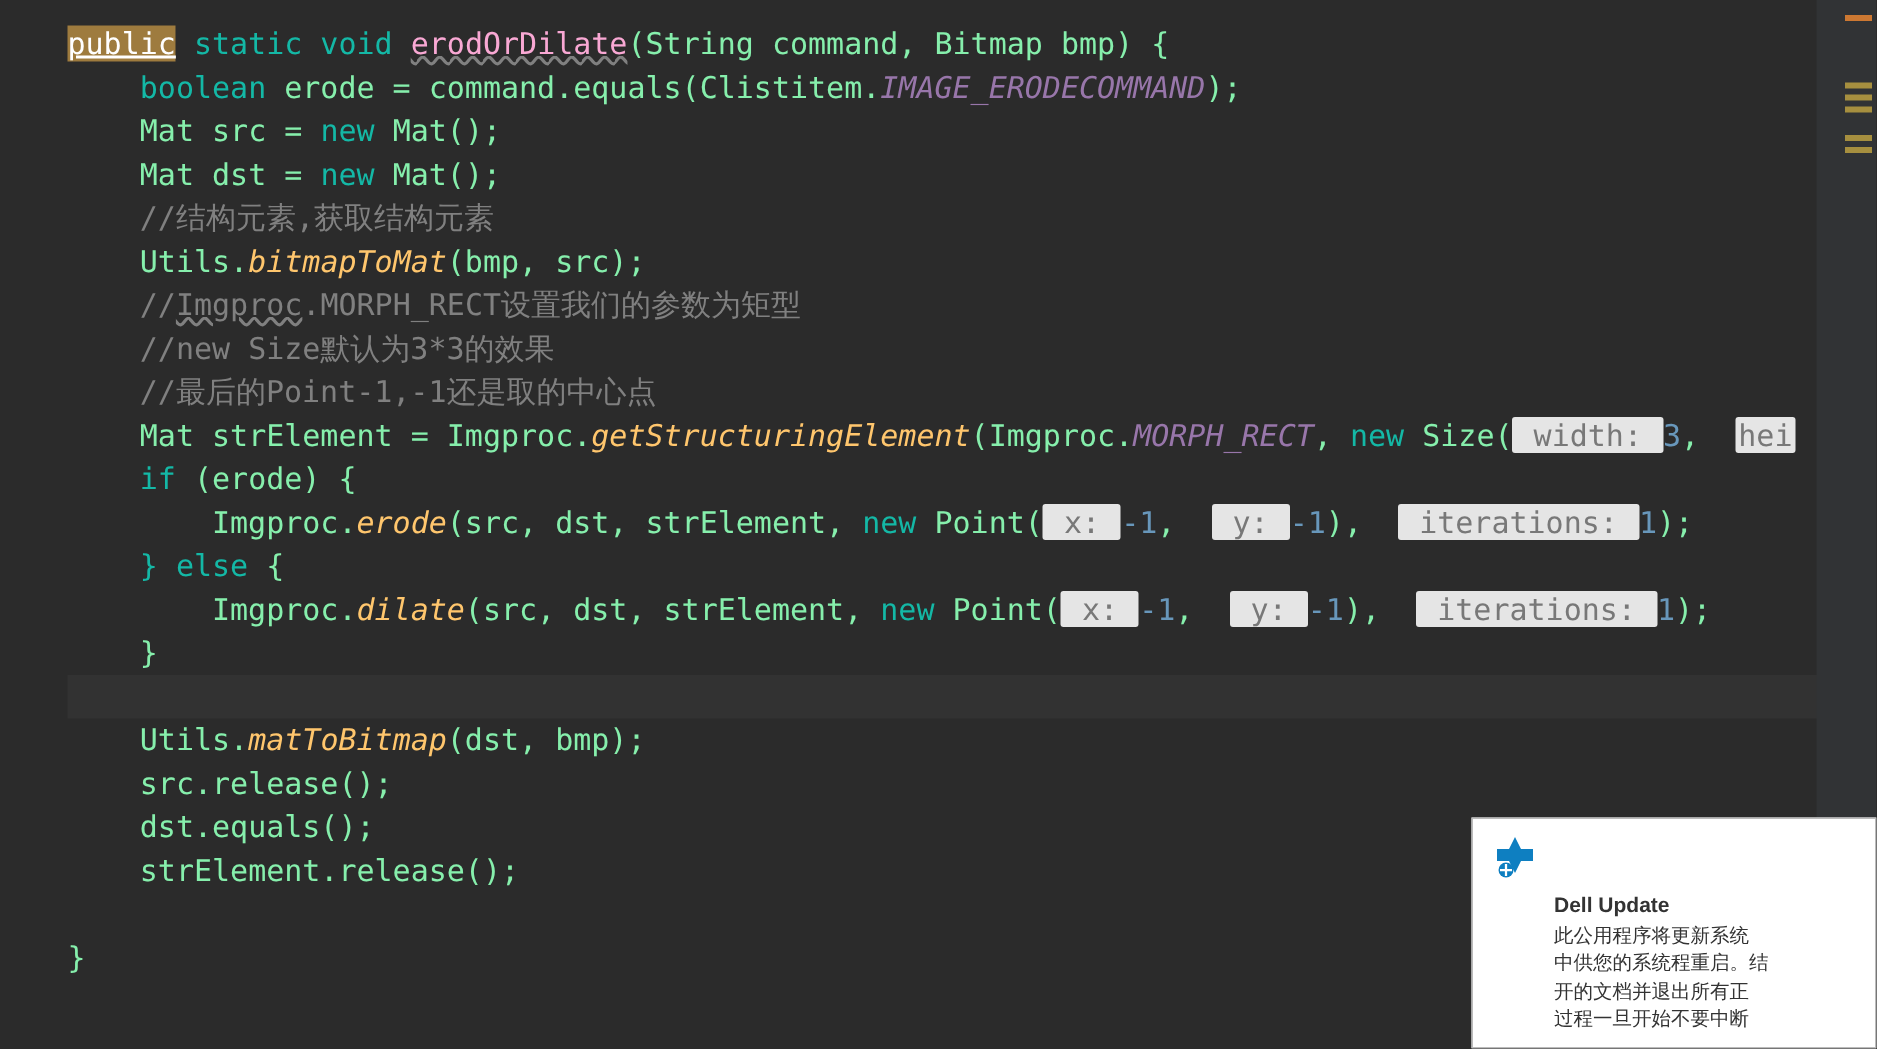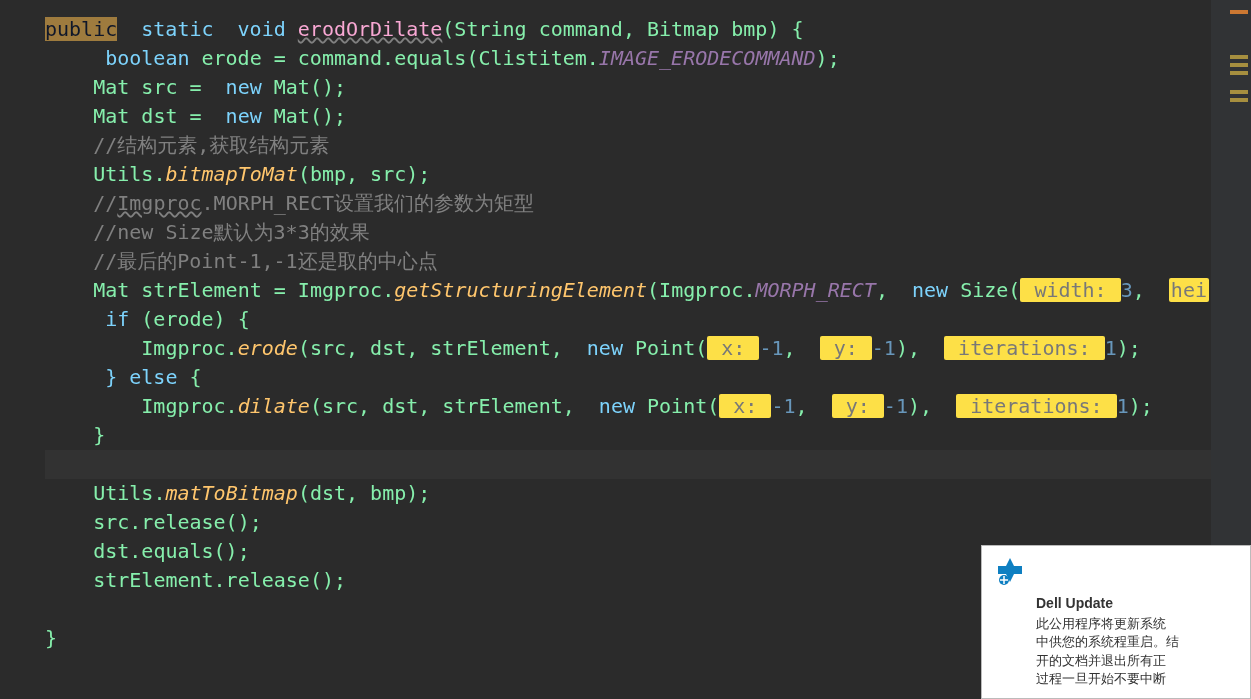--- a/index.html
+++ b/index.html
@@ -38,7 +38,7 @@
     .number { color: #6897bb; }
     .static-field { color: #9876aa; font-style: italic; margin-top: 32px; }
     .param-hint { color: #787878; background: #fde047; padding: 0 2px; border-radius: 2px; }
-    .highlighted { background-color: #9e7b3e; color: #0f172a; }
+    .highlighted { background-color: #9e7b3e; color: #ffffff; text-decoration: underline; }
     .underline-wavy { text-decoration: underline wavy #808080; }
     .caret-line { background-color: #323232; }
     

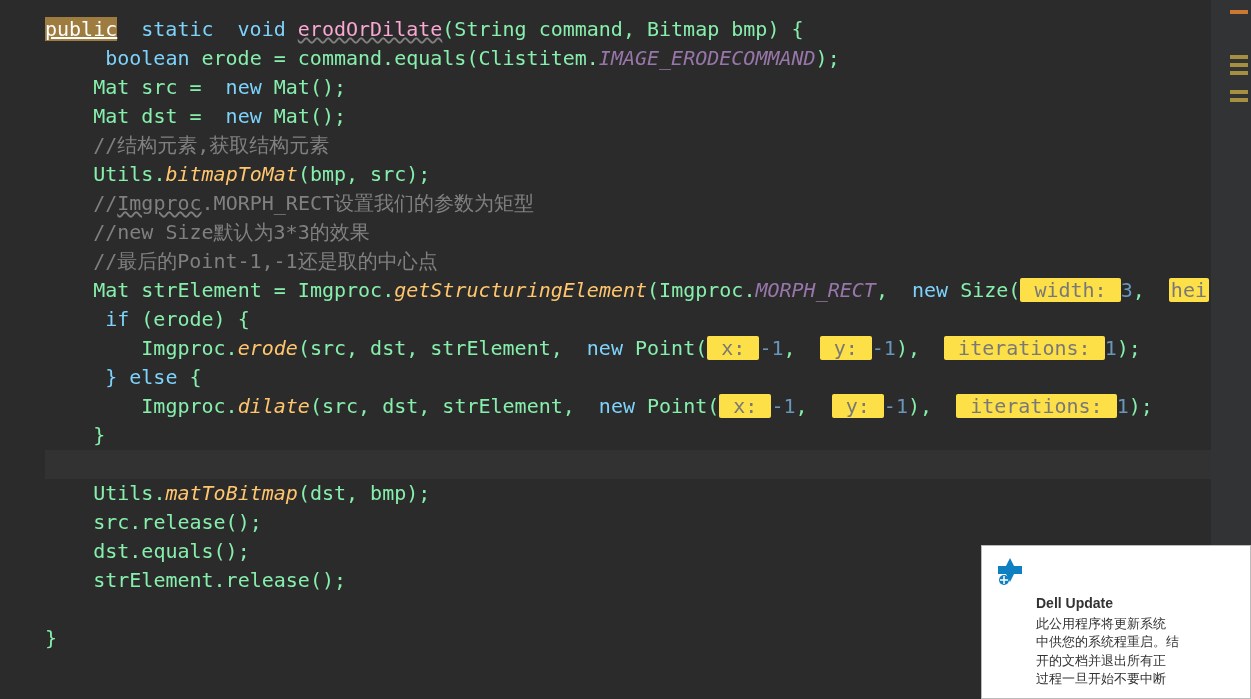--- a/index.html
+++ b/index.html
@@ -31,7 +31,7 @@
     }
     
     .comment { color: #808080; }
-    .keyword { color: #7dd3fc; margin-left: 12px; }
+    .keyword { color: #14b8a6; }
     .method { color: #f9a8d4; margin-top: 12px; }
     .method-italic { color: #ffc66d; font-style: italic; }
     .identifier { color: #86efac; }

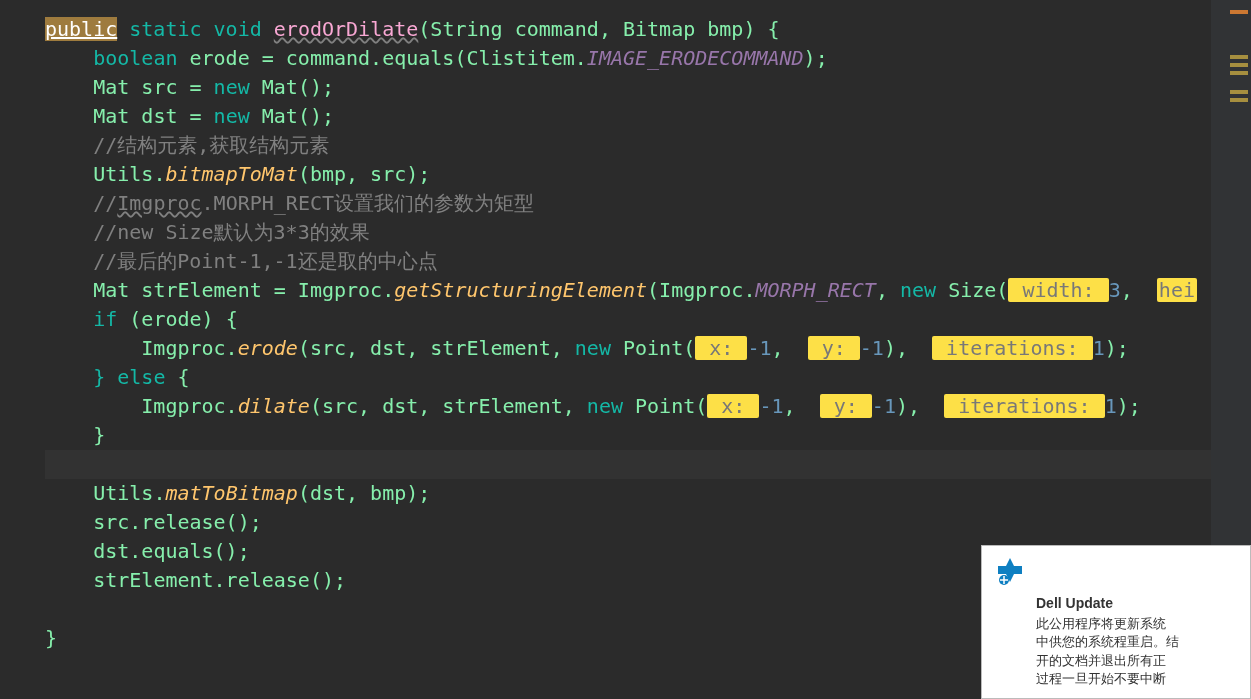--- a/index.html
+++ b/index.html
@@ -37,7 +37,7 @@
     .identifier { color: #86efac; }
     .number { color: #6897bb; }
     .static-field { color: #9876aa; font-style: italic; margin-top: 32px; }
-    .param-hint { color: #787878; background: #fde047; padding: 0 2px; border-radius: 2px; }
+    .param-hint { color: #787878; background: #e5e5e5; padding: 0 2px; border-radius: 2px; }
     .highlighted { background-color: #9e7b3e; color: #ffffff; text-decoration: underline; }
     .underline-wavy { text-decoration: underline wavy #808080; }
     .caret-line { background-color: #323232; }

